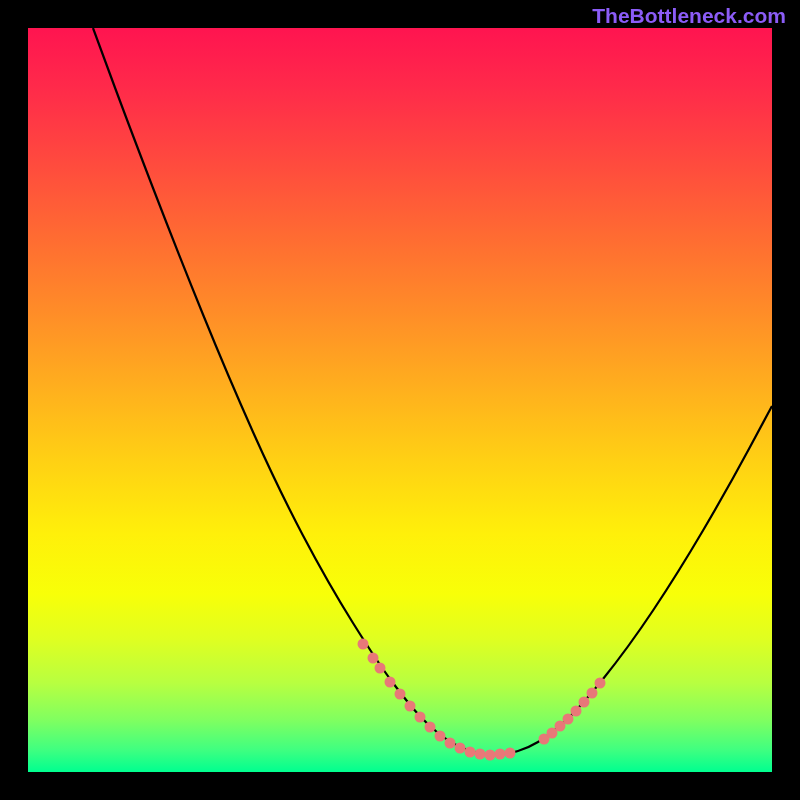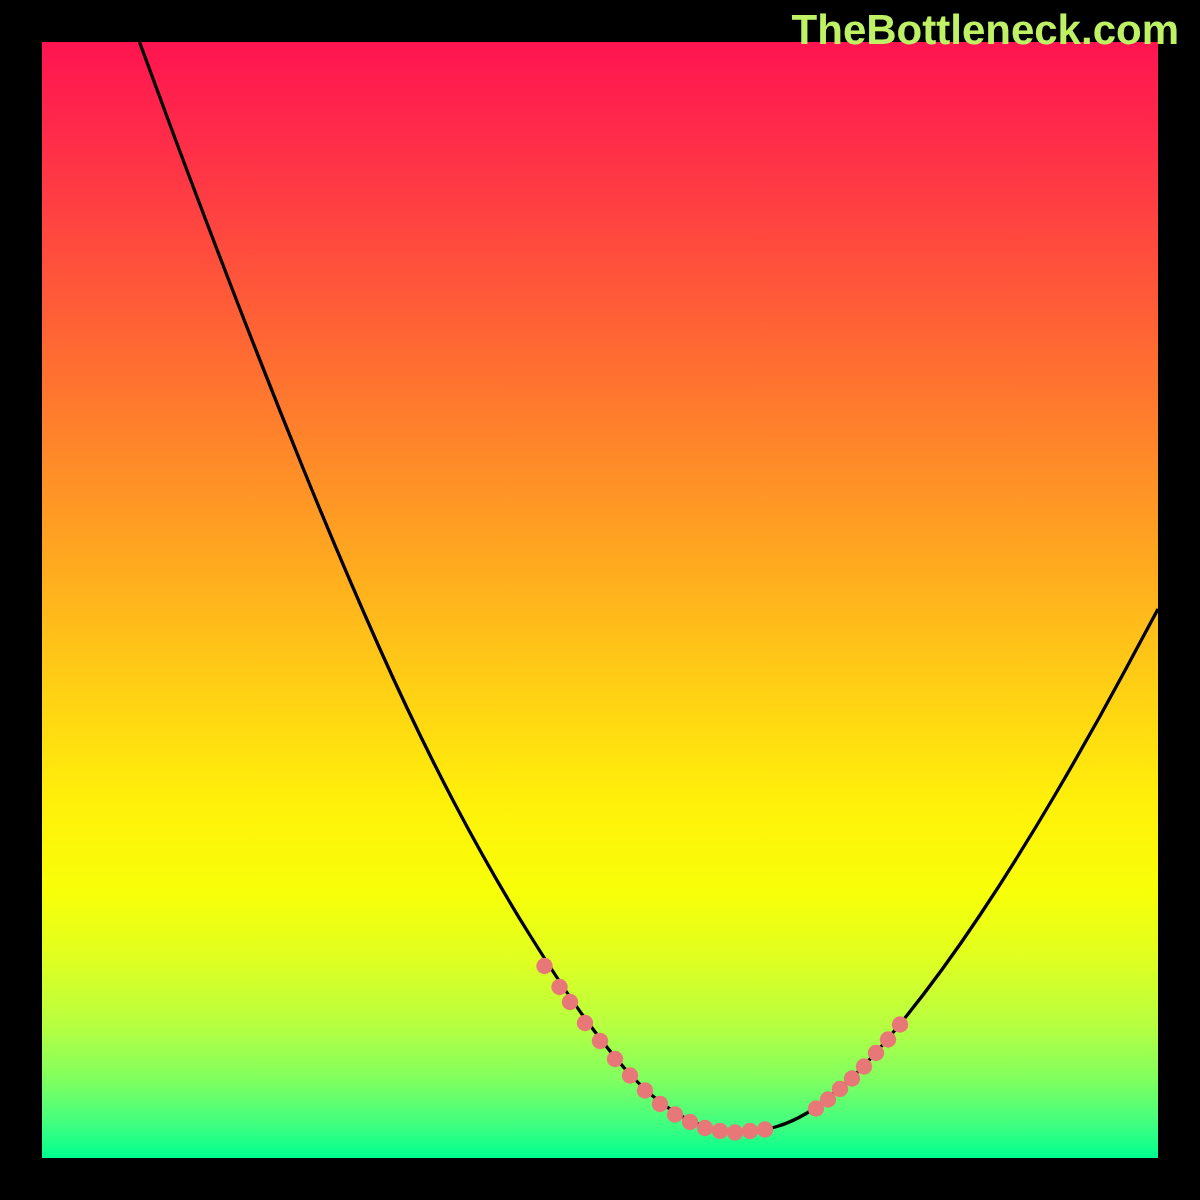--- a/index.html
+++ b/index.html
@@ -14,8 +14,8 @@
     position: absolute;
     top: 4px;
     right: 14px;
-    color: #bef264;
-    font-size: 28px;
+    color: #8b5cf6;
+    font-size: 21px;
     font-weight: bold;
     z-index: 10;
   }

